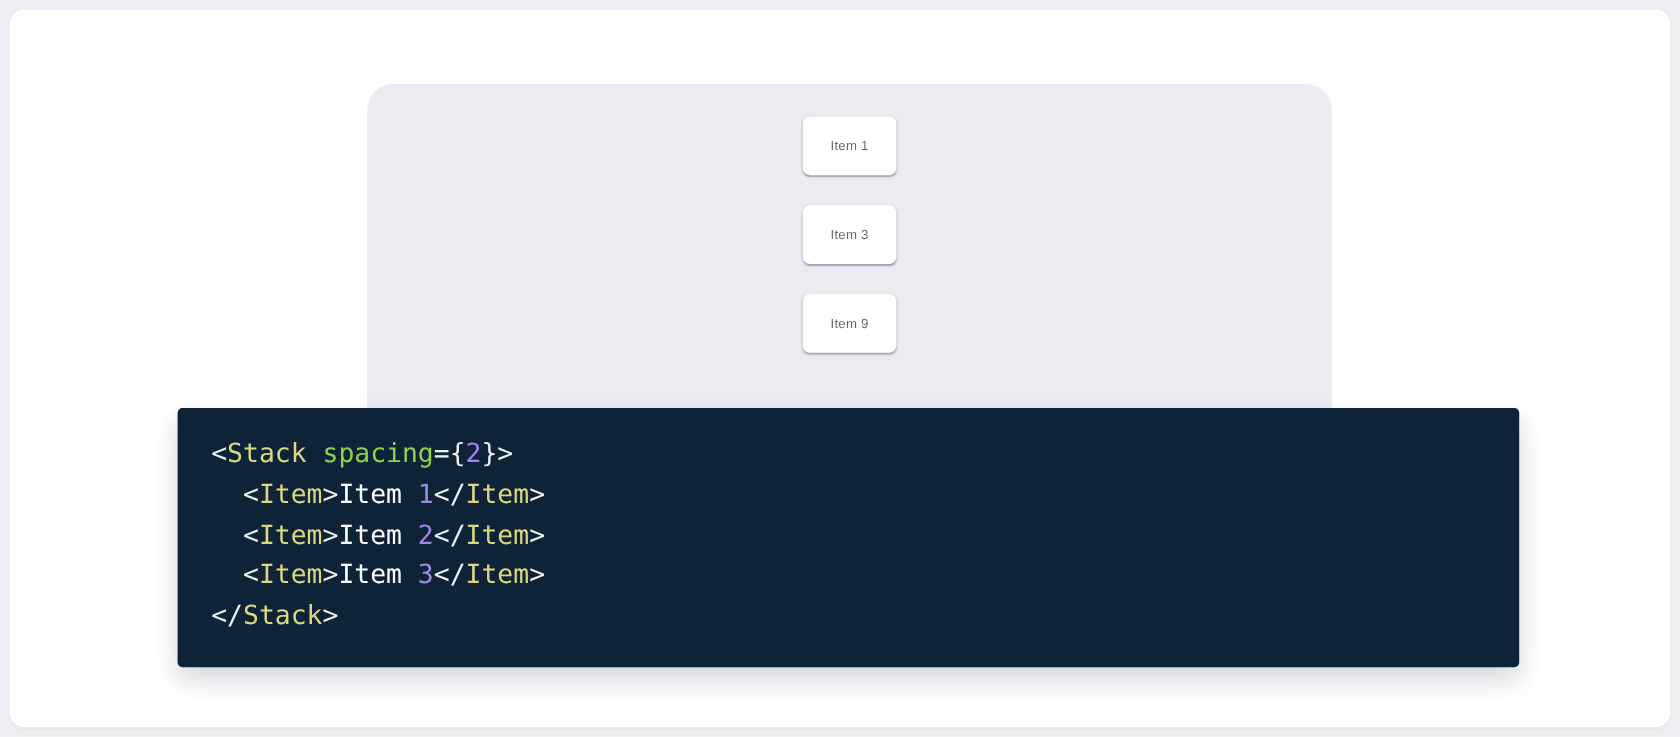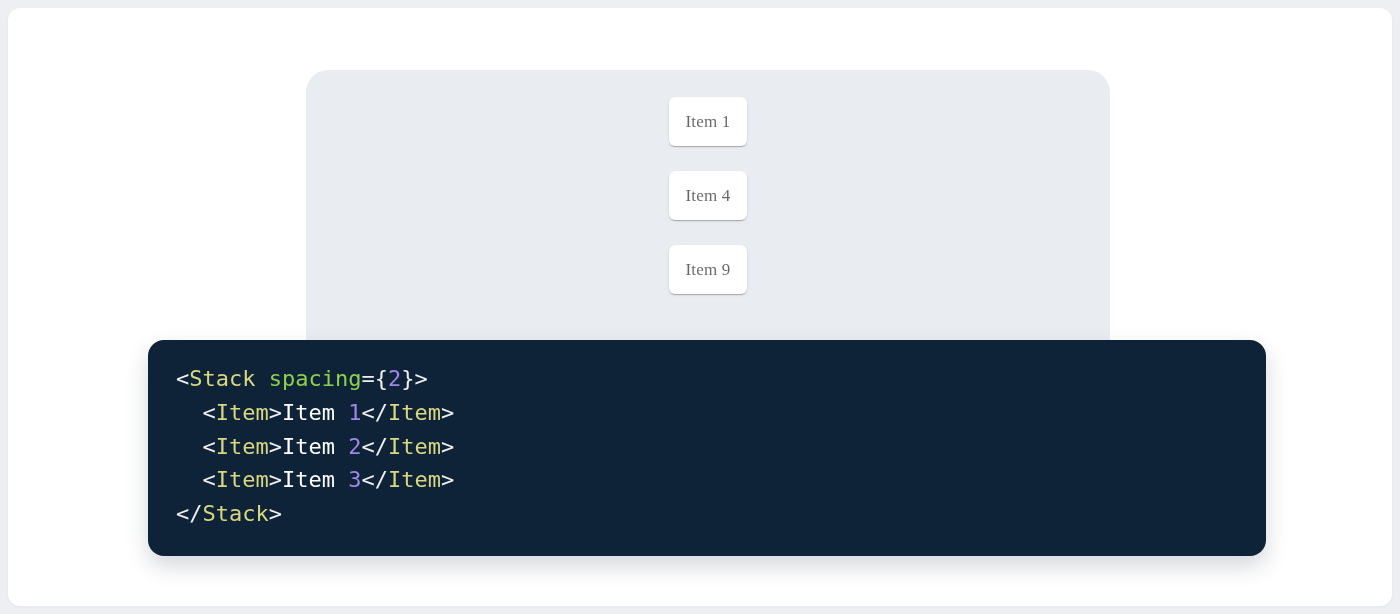--- a/index.html
+++ b/index.html
@@ -44,10 +44,9 @@
     display: flex;
     align-items: center;
     justify-content: center;
-    font-size: 17px;
+    font-size: 11px;
     letter-spacing: 0.2px;
     box-shadow: 0 2px 1px -1px rgba(0,0,0,0.14), 0 1px 1px 0 rgba(0,0,0,0.10), 0 1px 3px 0 rgba(0,0,0,0.10);
-    font-family: Liberation Serif, serif;
   }
   .code-block {
     position: absolute;

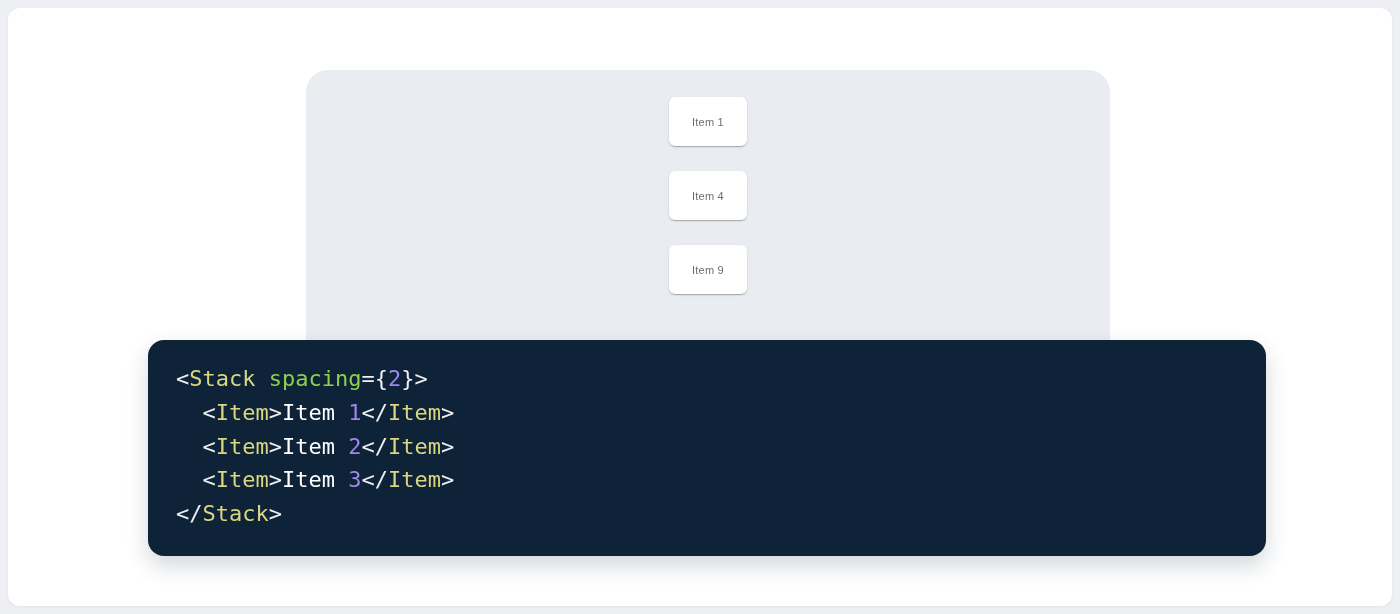--- a/index.html
+++ b/index.html
@@ -80,7 +80,7 @@
 
     <div class="demo-panel">
       <div class="stack-item">Item 1</div>
-      <div class="stack-item">Item 4</div>
+      <div class="stack-item">Item 3</div>
       <div class="stack-item">Item 9</div>
     </div>
 

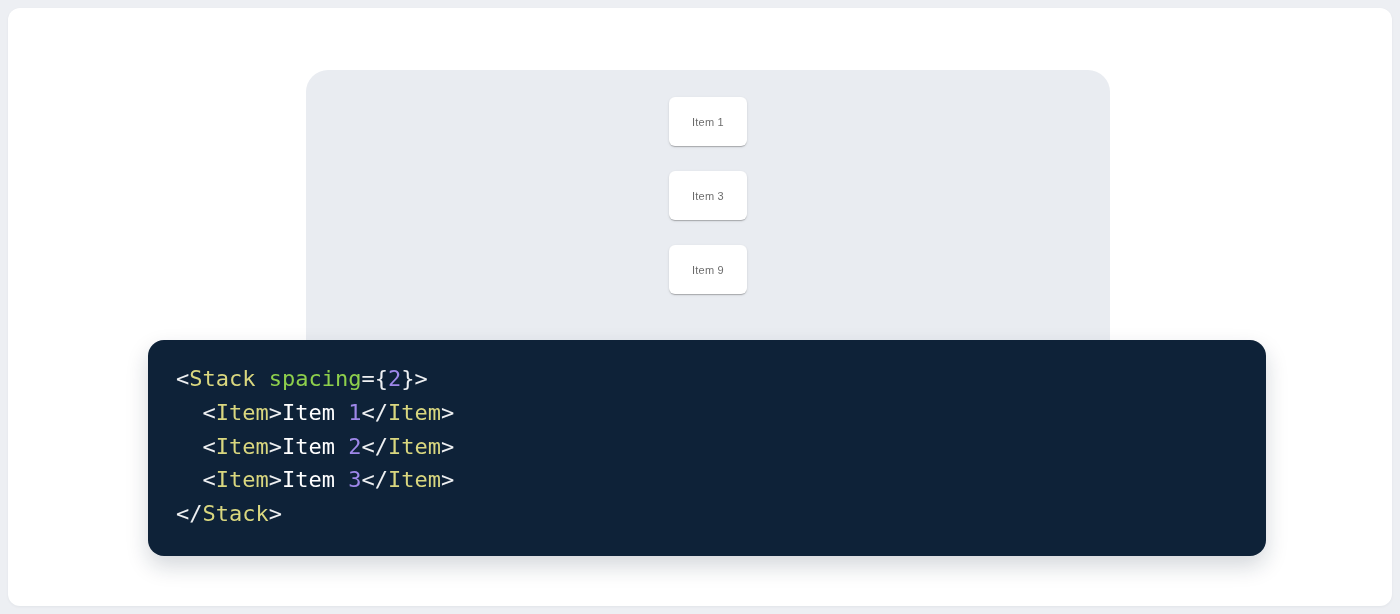--- a/index.html
+++ b/index.html
@@ -54,7 +54,7 @@
     width: 1118px; height: 216px;
     box-sizing: border-box;
     background: var(--code-bg, #0e2238);
-    border-radius: 16px;
+    border-radius: 4px;
     padding: 22px 28px 25px 28px;
     box-shadow: 0 10px 22px rgba(14,34,56,0.18);
   }

